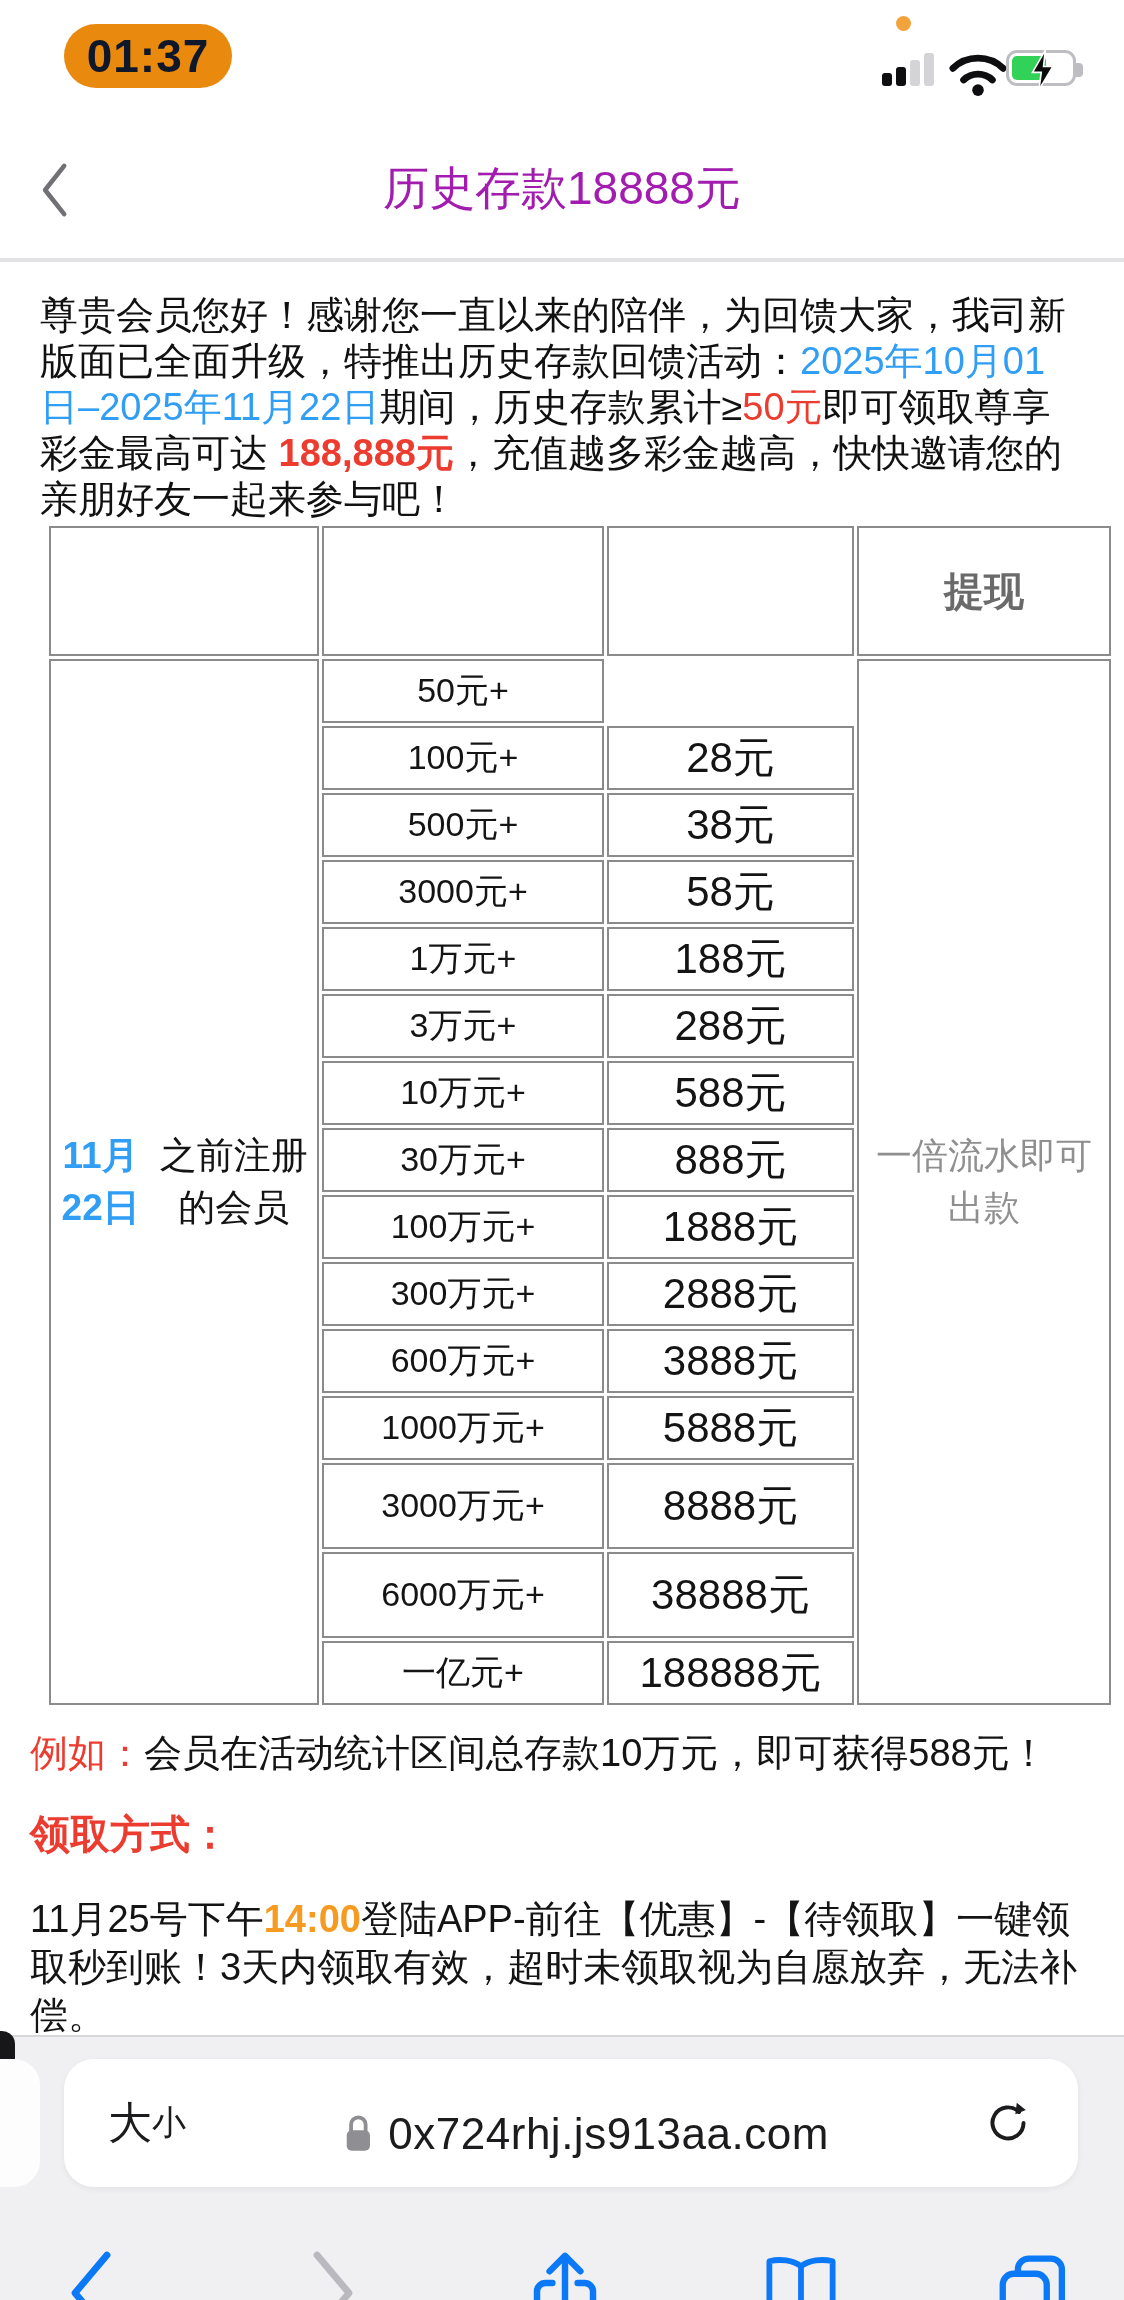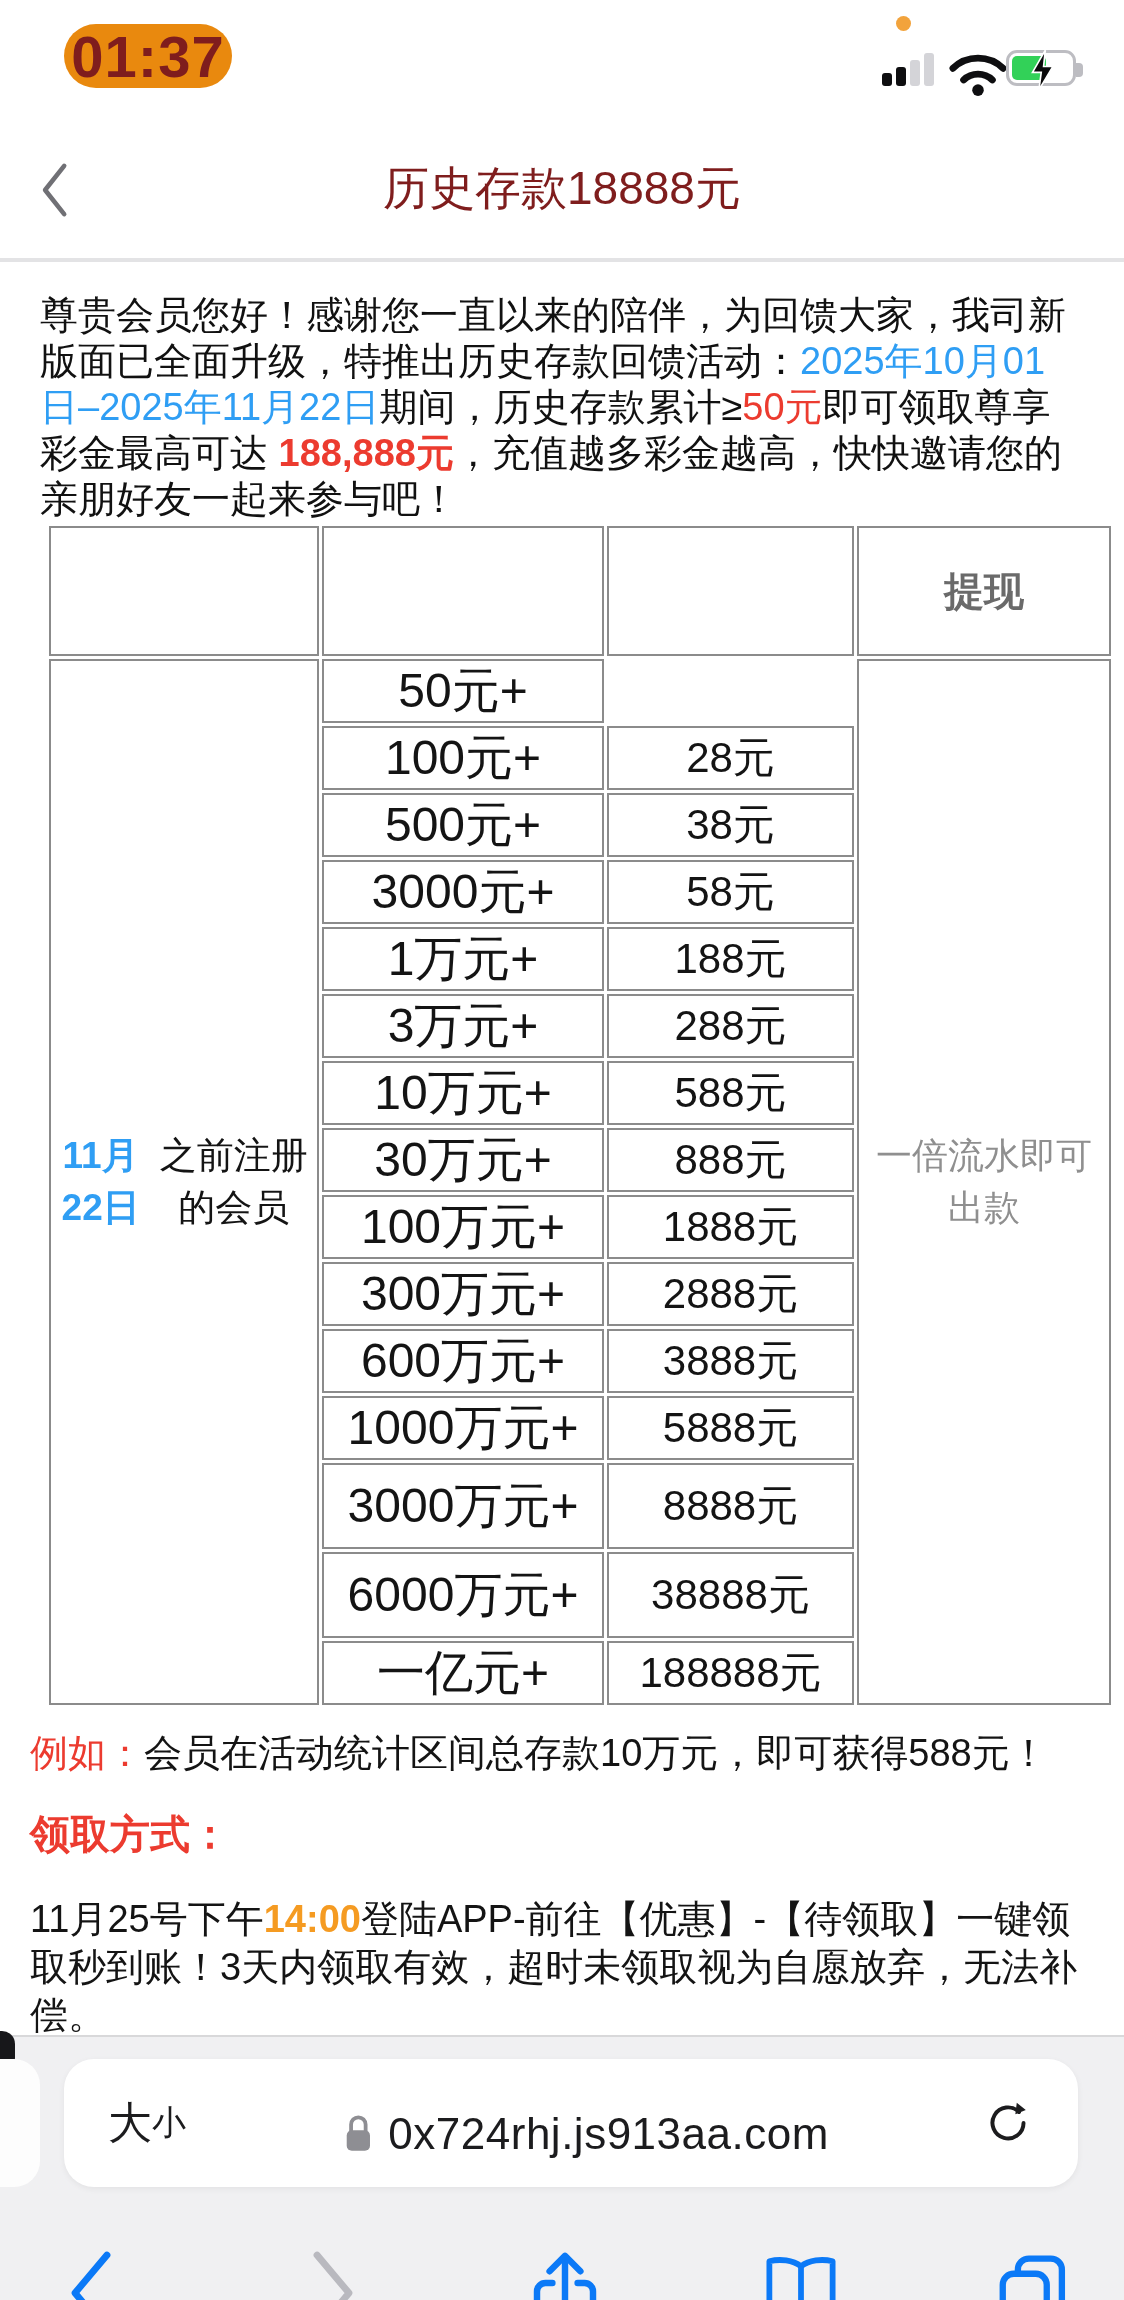--- a/index.html
+++ b/index.html
@@ -16,7 +16,7 @@
   
   .status-bar{position:relative;height:110px;background:#fff;}
   .time-pill{position:absolute;left:64px;top:24px;width:168px;height:64px;border-radius:32px;
-    background:var(--pill-orange);color:#7f1d1d;font-weight:bold;font-size:58px;
+    background:var(--pill-orange);color:#0f172a;font-weight:bold;font-size:46px;
     display:flex;align-items:center;justify-content:center;letter-spacing:1px;}
   .rec-dot{position:absolute;left:896px;top:16px;width:15px;height:15px;border-radius:50%;background:#f2a33c;}
   .signal{position:absolute;left:882px;top:50px;width:56px;height:36px;display:flex;align-items:flex-end;gap:4px;}

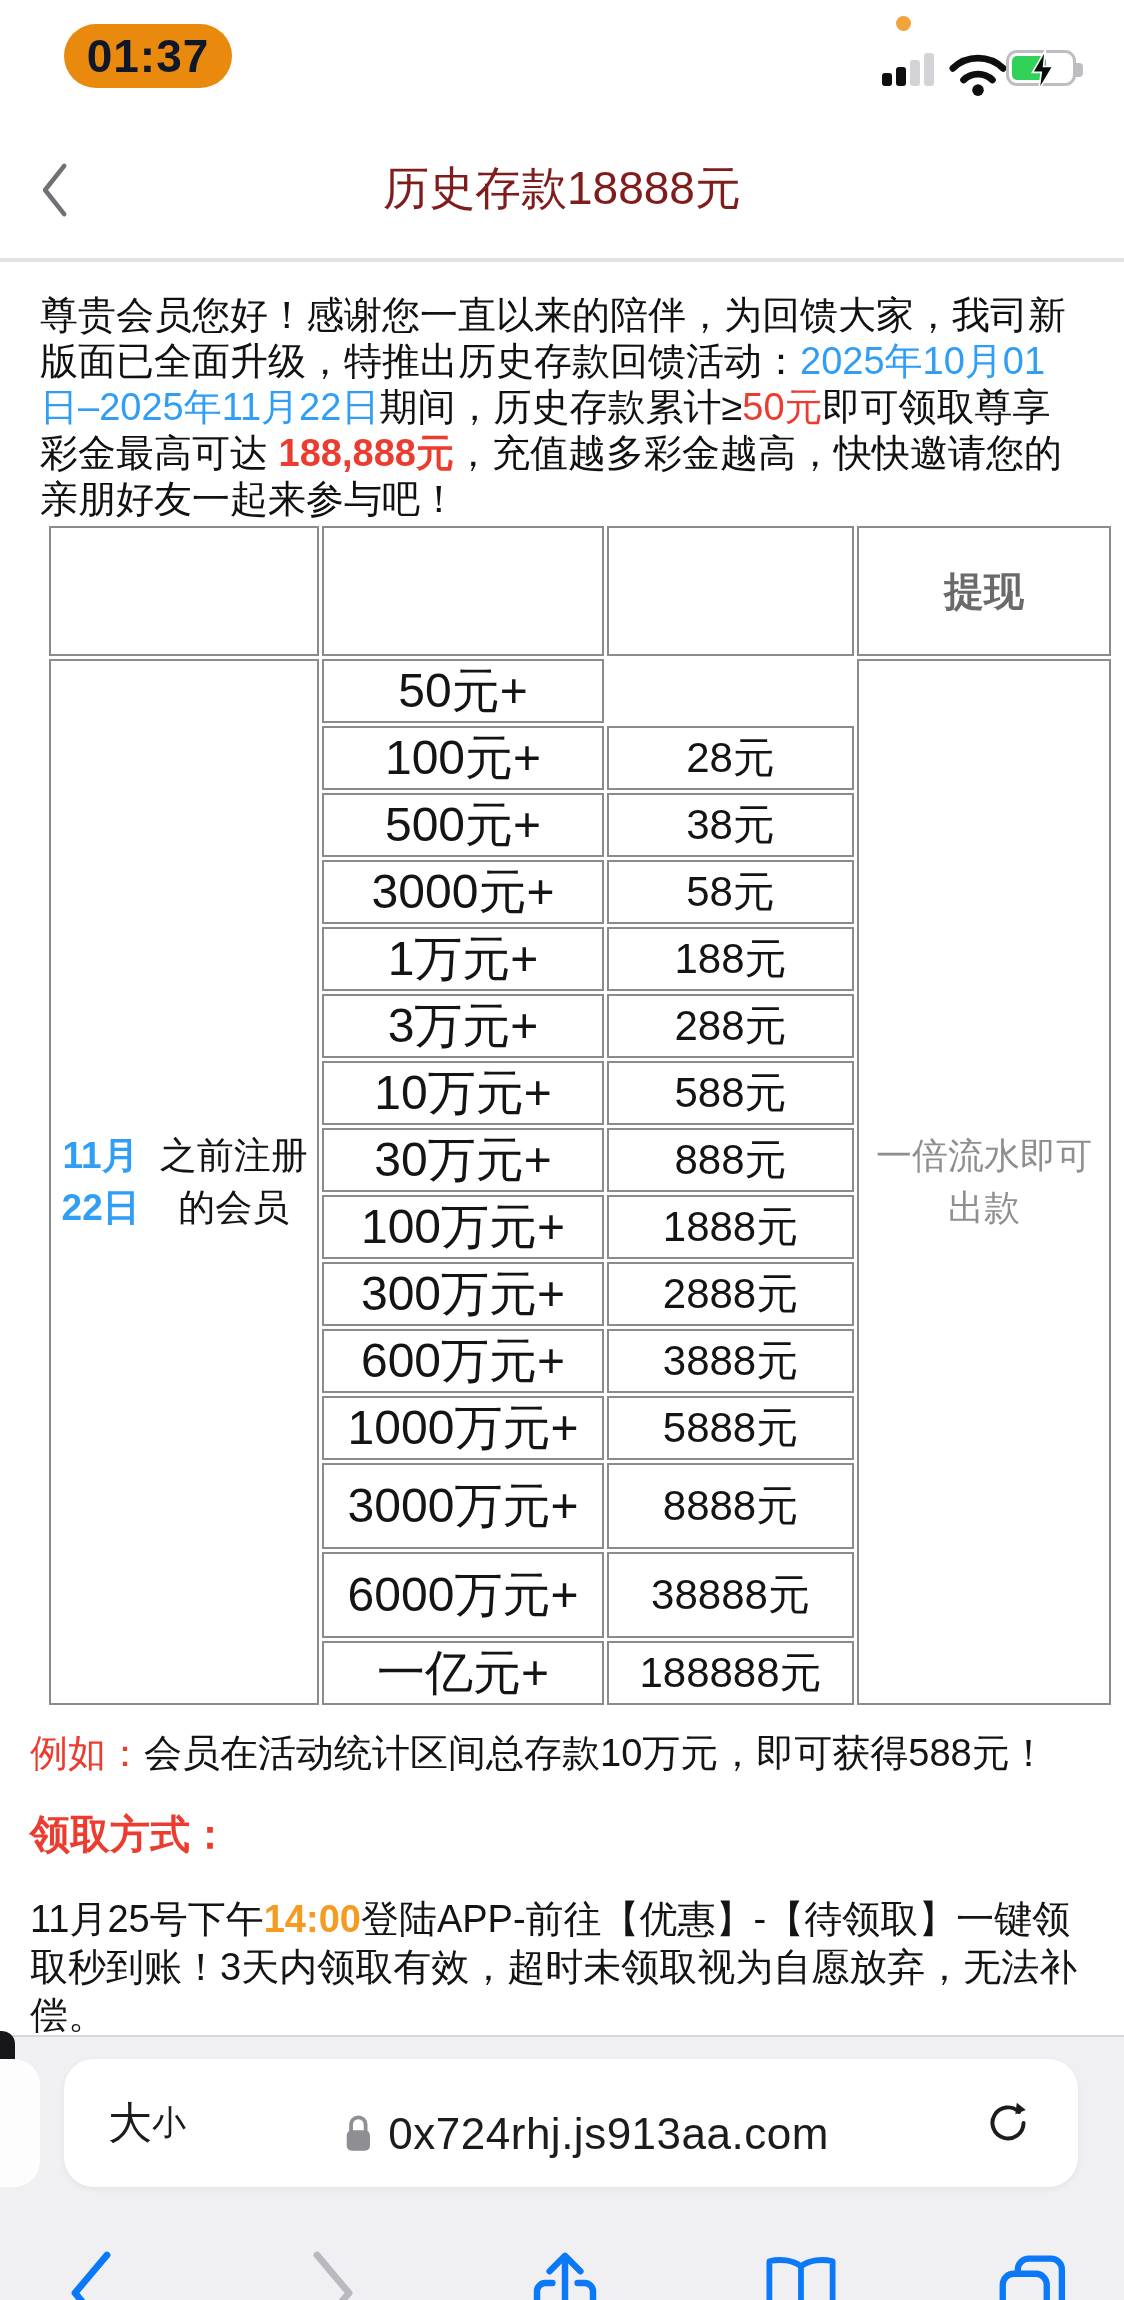--- a/index.html
+++ b/index.html
@@ -33,7 +33,7 @@
 
   
   .nav-header{position:relative;height:148px;display:flex;align-items:center;justify-content:center;padding-top:10px;}
-  .page-title{font-size:46px;color:#7f1d1d;}
+  .page-title{font-size:46px;color:#a21caf;}
   .back-btn{position:absolute;left:34px;top:52px;width:40px;height:56px;}
   .hairline{height:4px;background:#e3e3e5;}
 

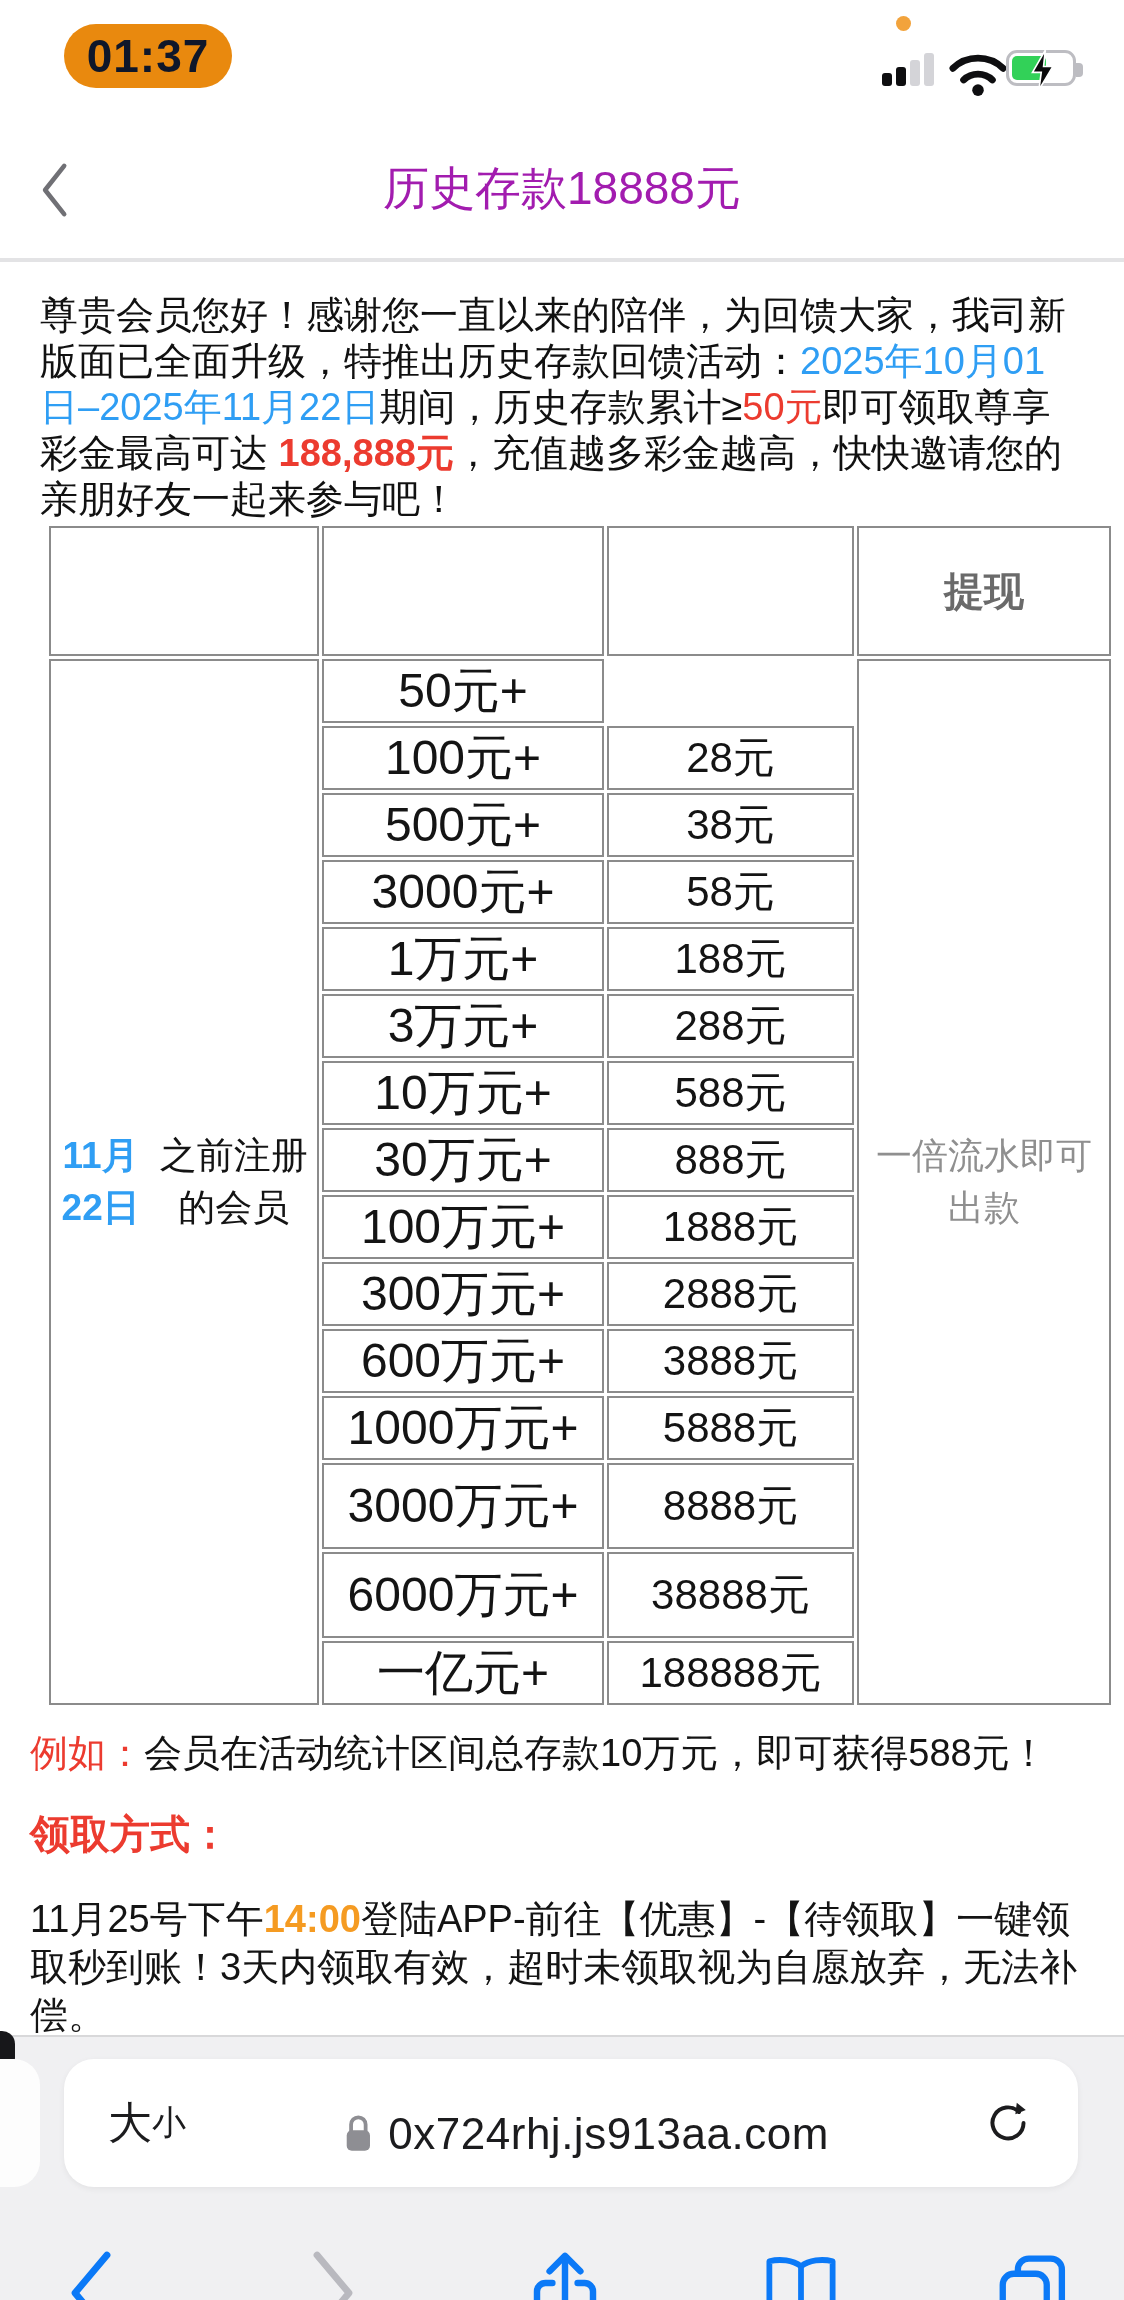--- a/index.html
+++ b/index.html
@@ -56,7 +56,7 @@
   .audience{grid-column:1;grid-row:2 / span 15;font-size:37px;line-height:52px;}
   .audience .hl{color:var(--link-blue);font-weight:bold;}
   .withdraw{grid-column:4;grid-row:2 / span 15;color:var(--note-gray);font-size:36px;line-height:52px;padding:0 14px;}
-  .cell-deposit{grid-column:2;font-size:48px;}
+  .cell-deposit{grid-column:2;font-size:34px;}
   .cell-bonus{grid-column:3;font-size:42px;}
 
   

